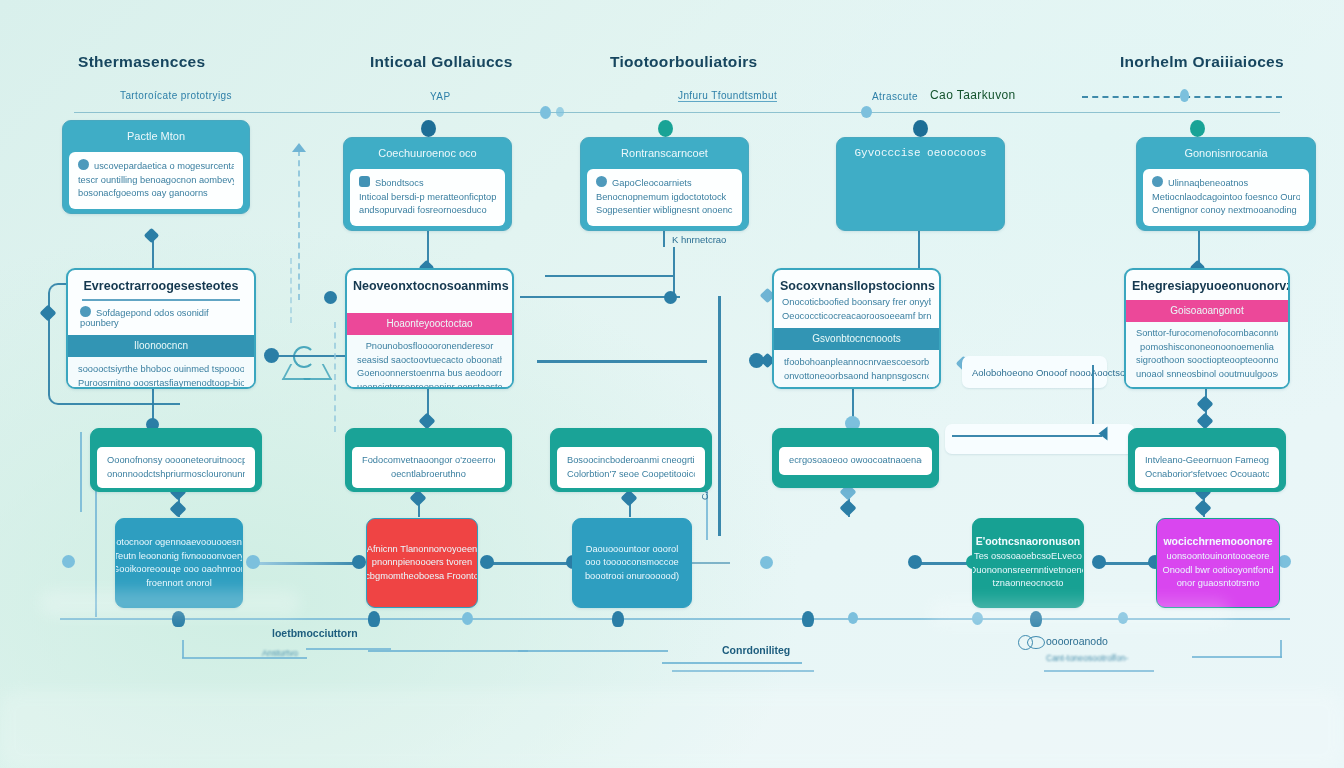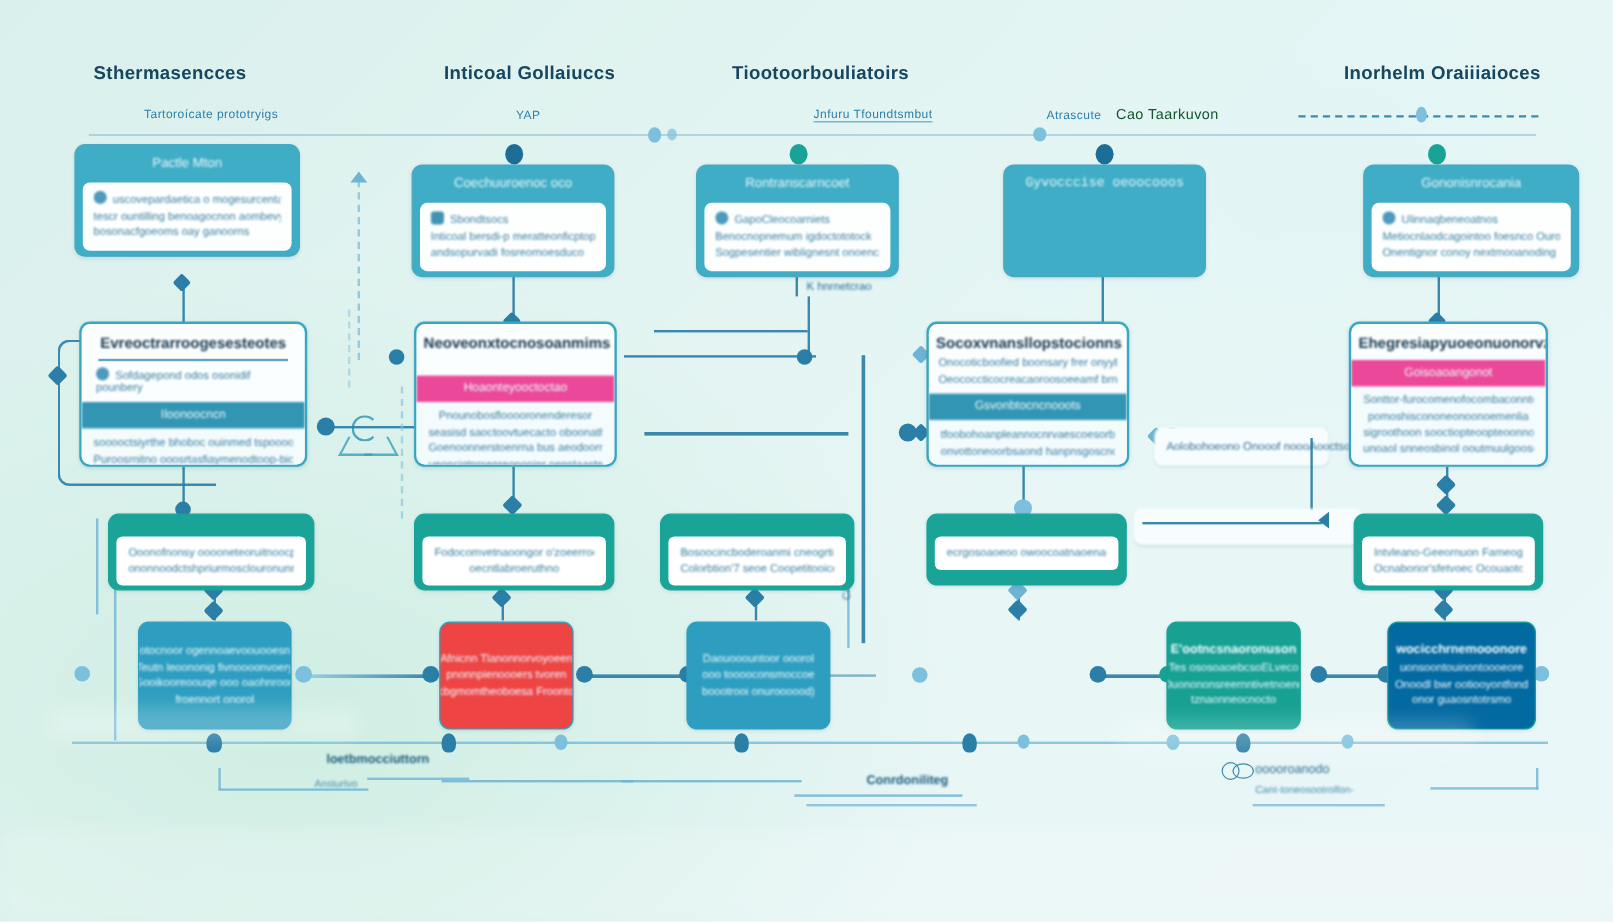--- a/index.html
+++ b/index.html
@@ -400,7 +400,7 @@
     </div>
   </div>
 
-  <div class="card solid green" style="left: 1156px; top: 518px; width: 122px; height: 88px; background: #0369a1; border-color: rgb(23, 161, 147);">
+  <div class="card solid green" style="left: 1156px; top: 518px; width: 122px; height: 88px; background: #d946ef; border-color: rgb(23, 161, 147);">
     <div class="sb">
       <div class="sb-title">wocicchrnemooonore</div>
       <div class="sb-line">uonsoontouinontoooeore</div>

